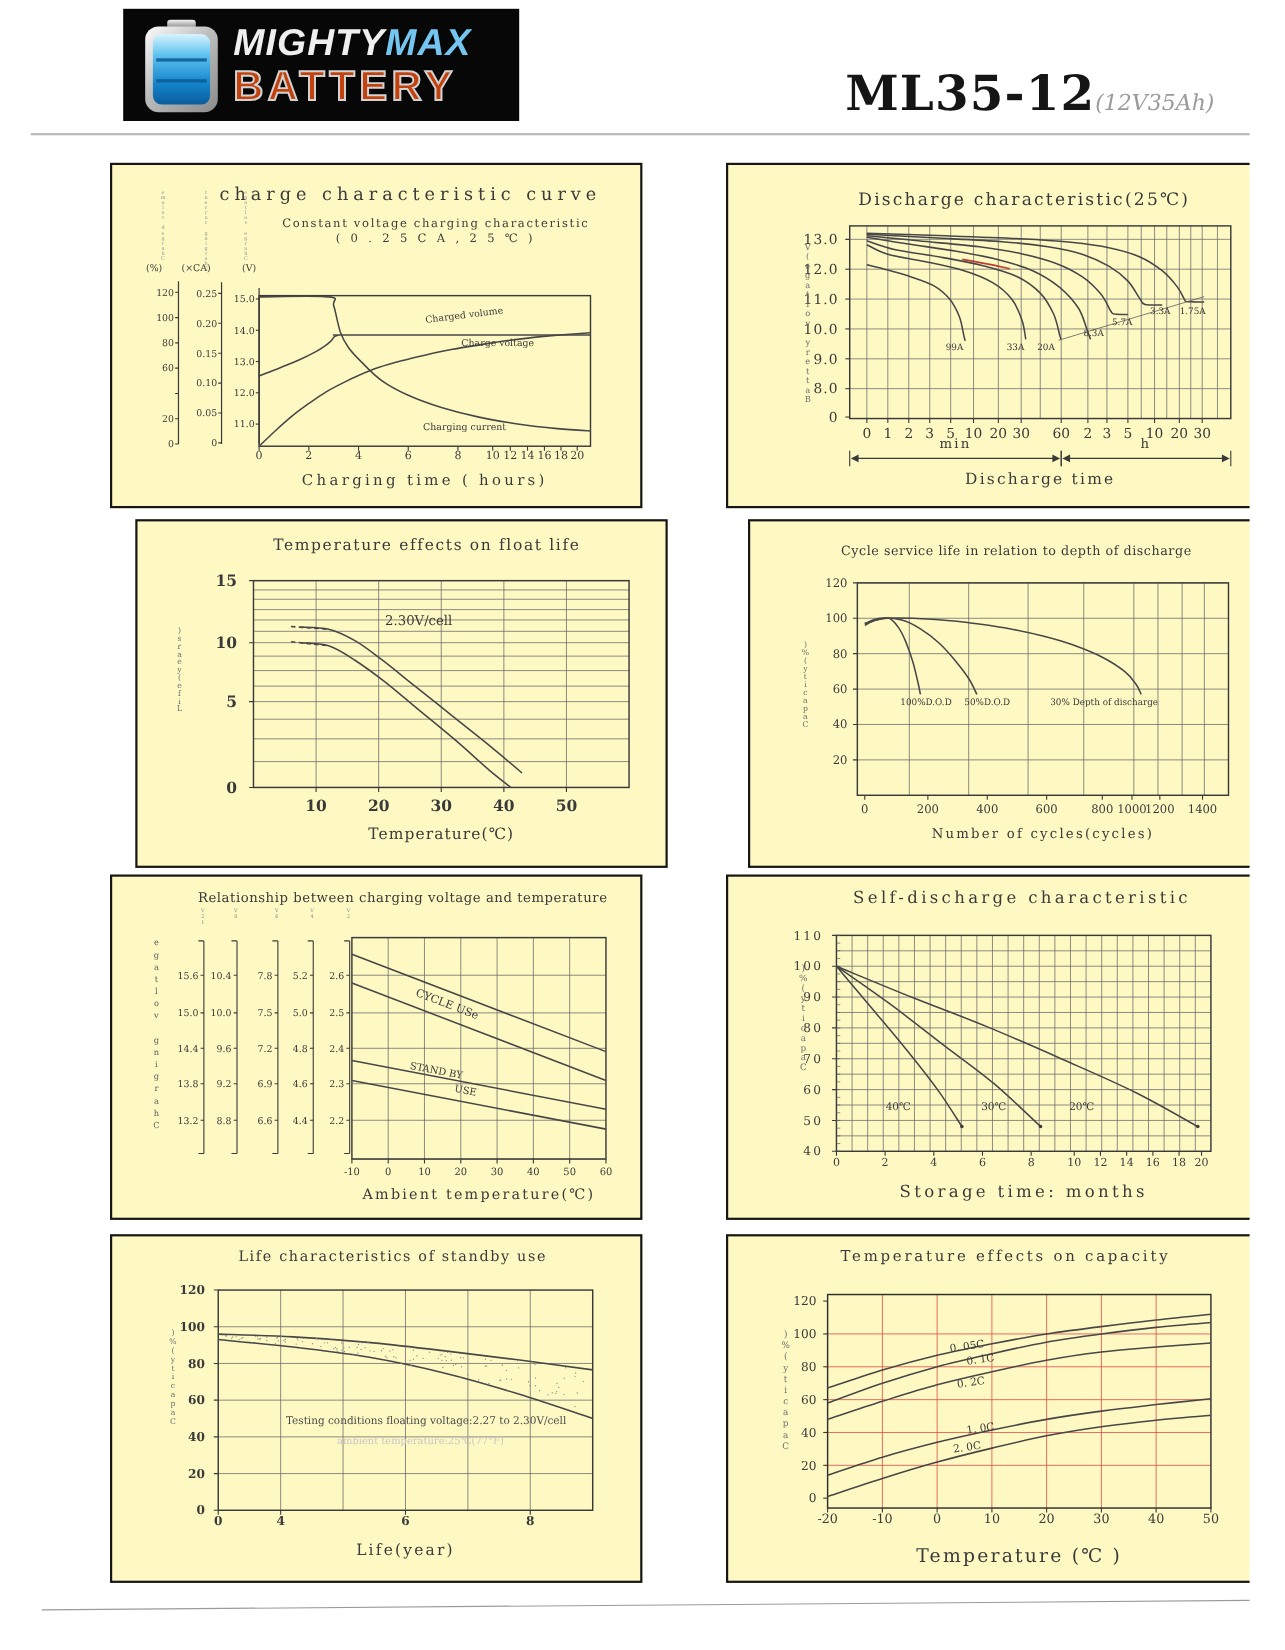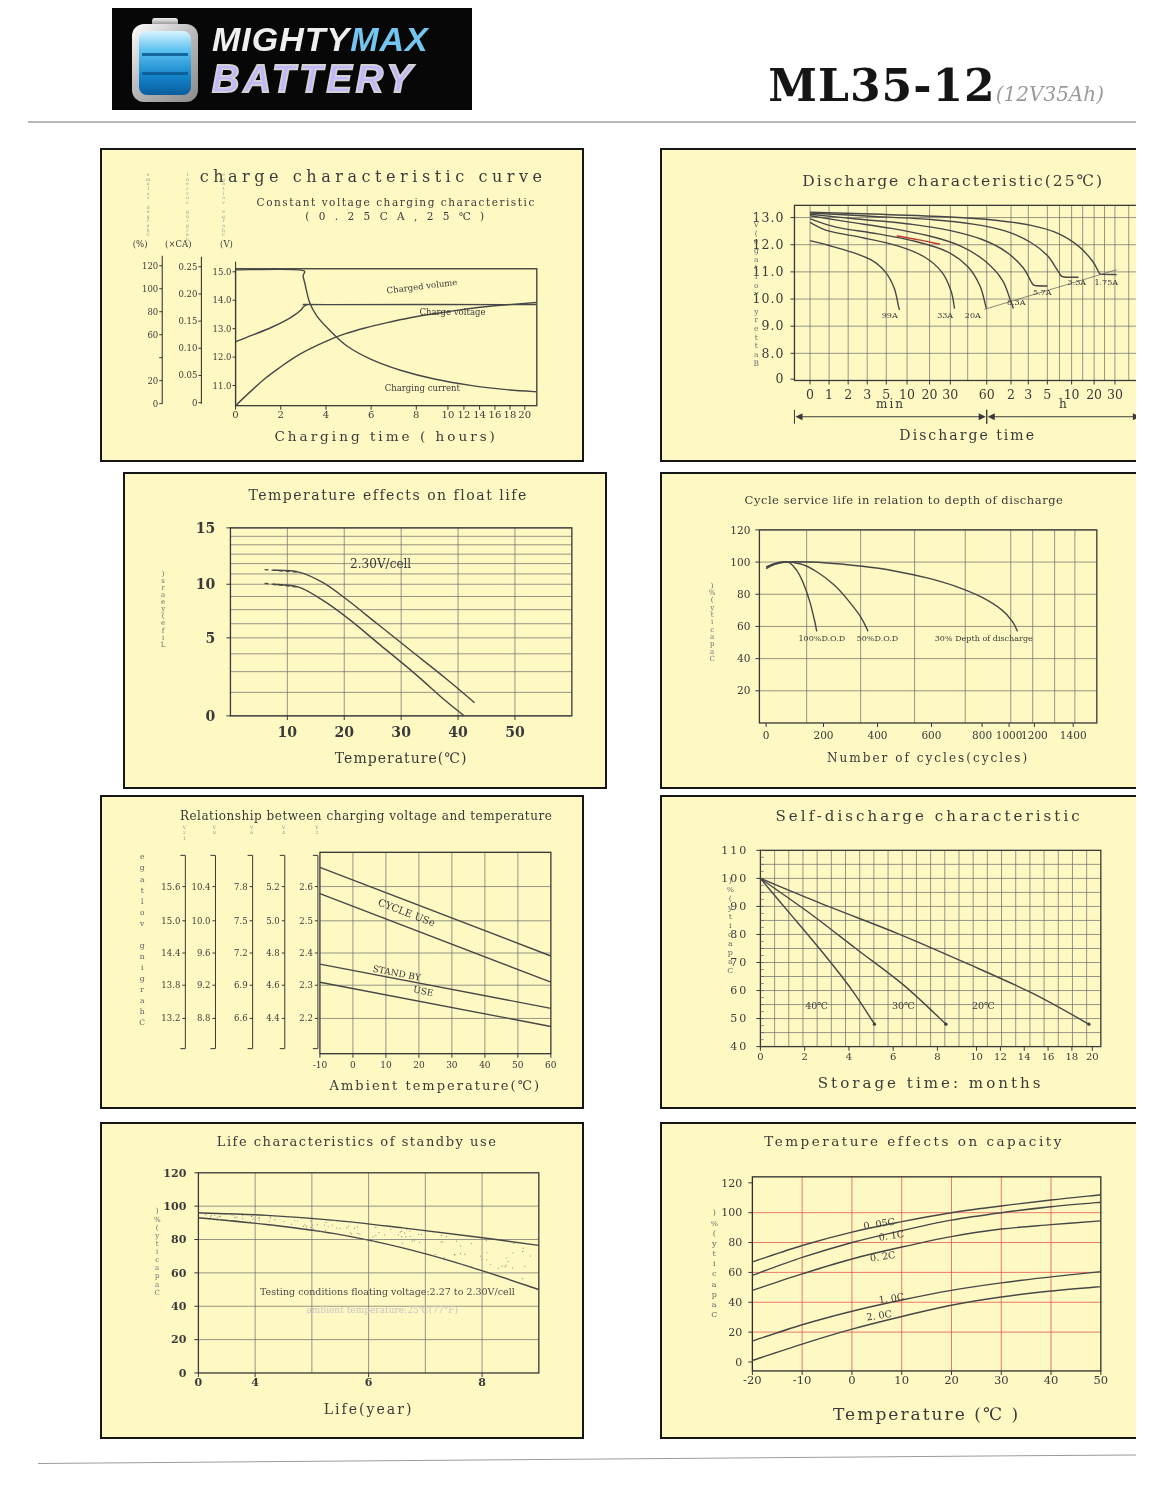--- a/index.html
+++ b/index.html
@@ -18,7 +18,7 @@
            font-weight:bold;font-style:italic;font-size:34px;letter-spacing:1px;color:#efefef;white-space:nowrap;}
   .logo-l1 .max{color:#74c6f0;}
   .logo-l2{position:absolute;left:100px;top:50px;font-family:"Liberation Sans",sans-serif;
-           font-weight:bold;font-style:italic;font-size:38px;letter-spacing:4px;color:#c4b5fd;
+           font-weight:bold;font-size:38px;letter-spacing:4px;color:#c2410c;
            -webkit-text-stroke:1.8px #d2d2d2;white-space:nowrap;}
   .model{position:absolute;top:60px;right:32px;text-align:center;white-space:nowrap;}
   .model .num{font-size:44px;font-weight:bold;color:#151515;letter-spacing:1px;}

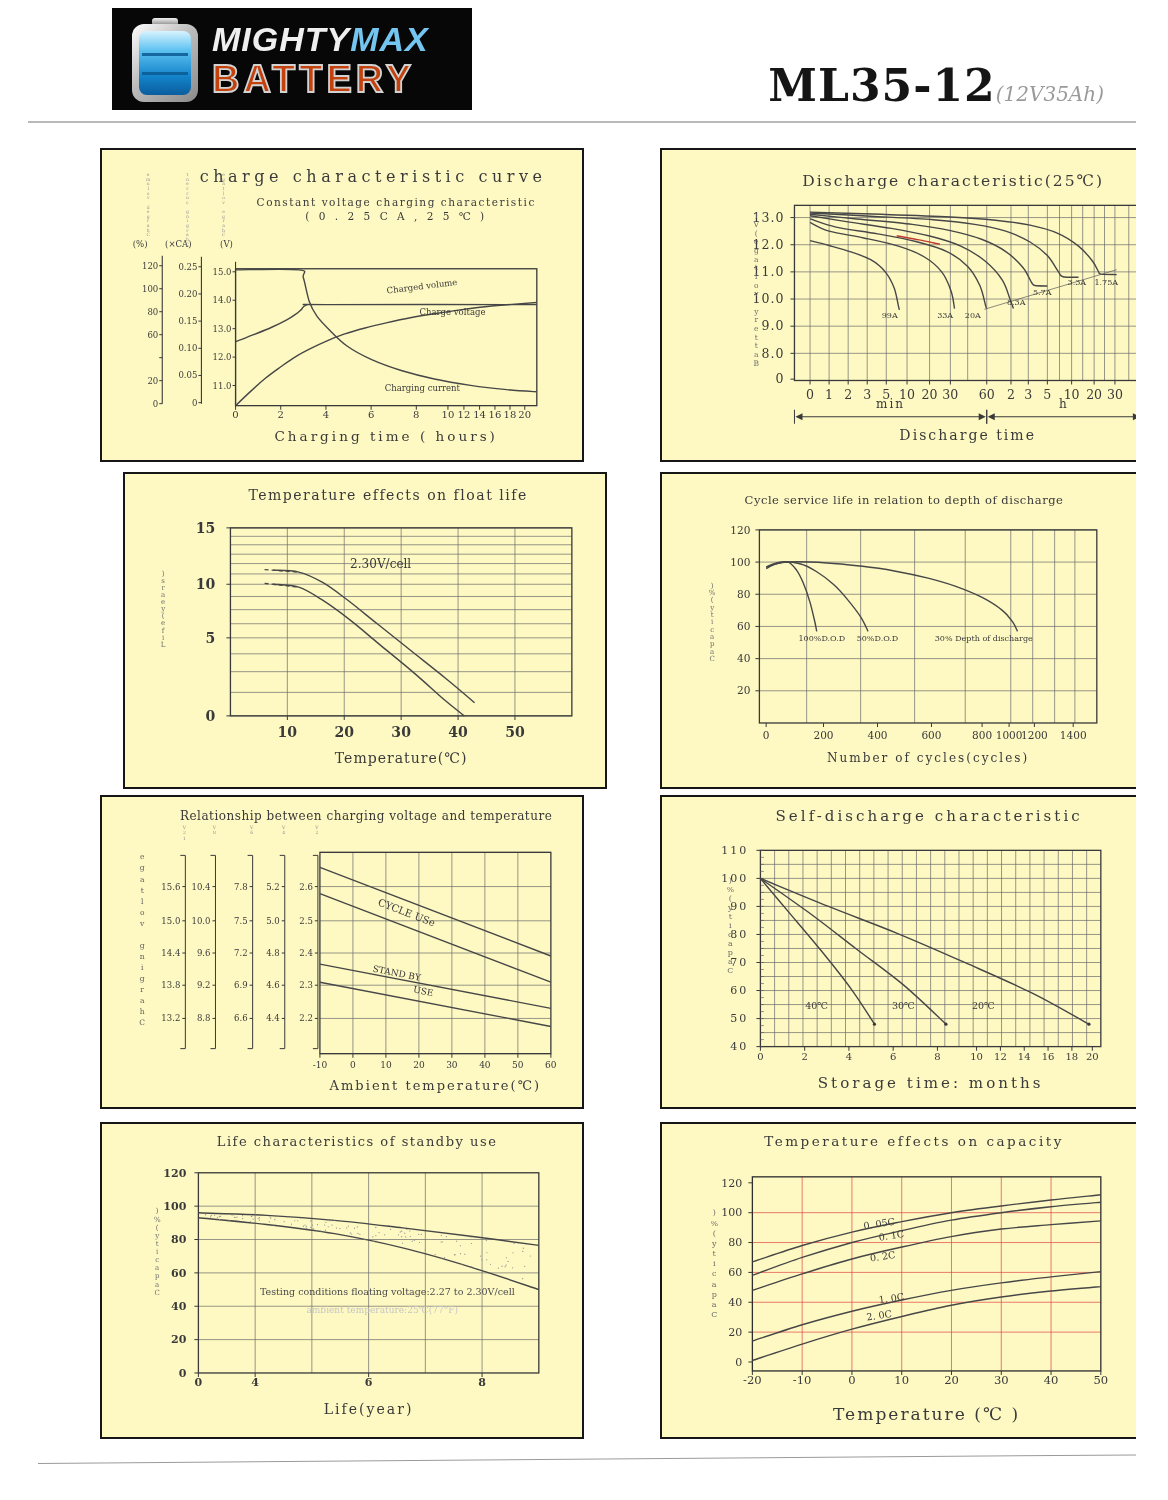--- a/index.html
+++ b/index.html
@@ -178,7 +178,7 @@
         </g>
       </svg>
     </div>
-  <div class="panel" style="left:660px;top:148px;width:480px;height:310px;padding-left:22px;">
+  <div class="panel" style="left:660px;top:148px;width:480px;height:310px;">
       <svg viewBox="0 0 478 308" preserveAspectRatio="none">
         <g>
           <g>

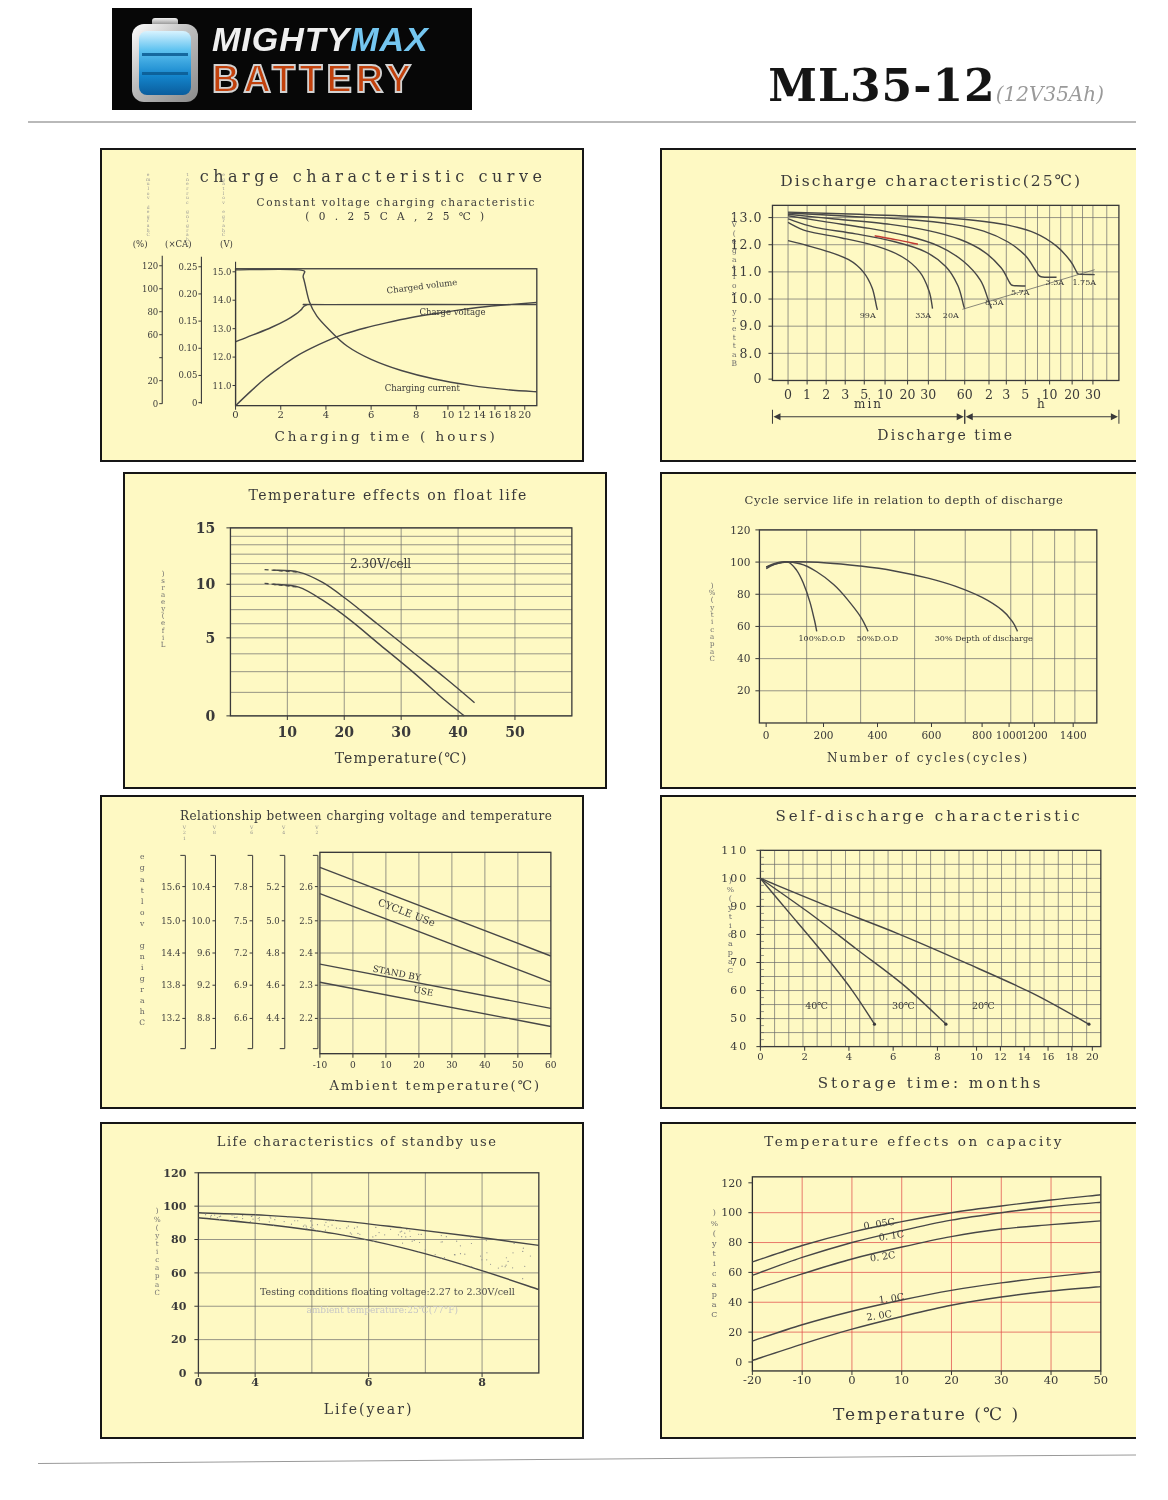--- a/index.html
+++ b/index.html
@@ -373,7 +373,7 @@
         </g>
       </svg>
     </div>
-  <div class="panel" style="left:660px;top:472px;width:480px;height:313px;">
+  <div class="panel" style="left:680px;top:472px;width:480px;height:313px;">
       <svg viewBox="0 0 478 308" preserveAspectRatio="none">
         <g>
           <g>

